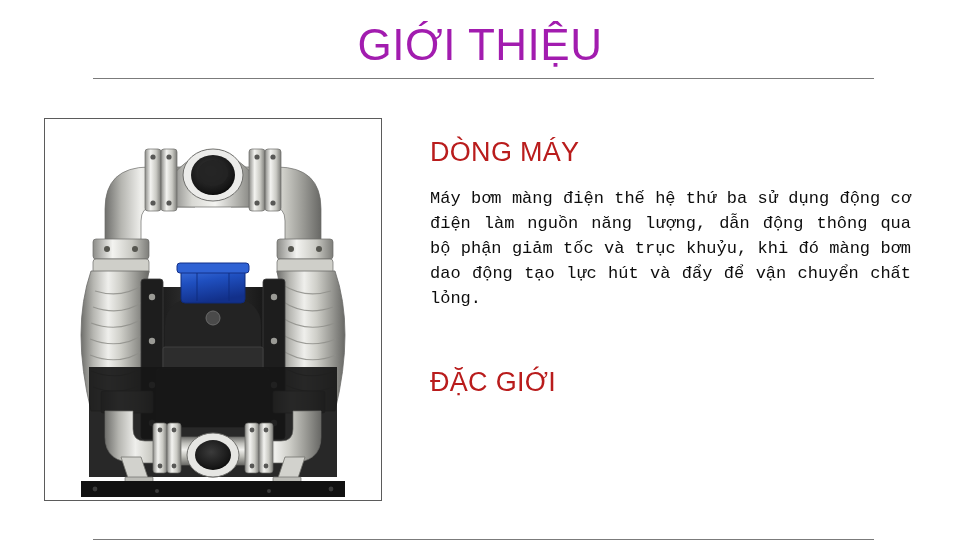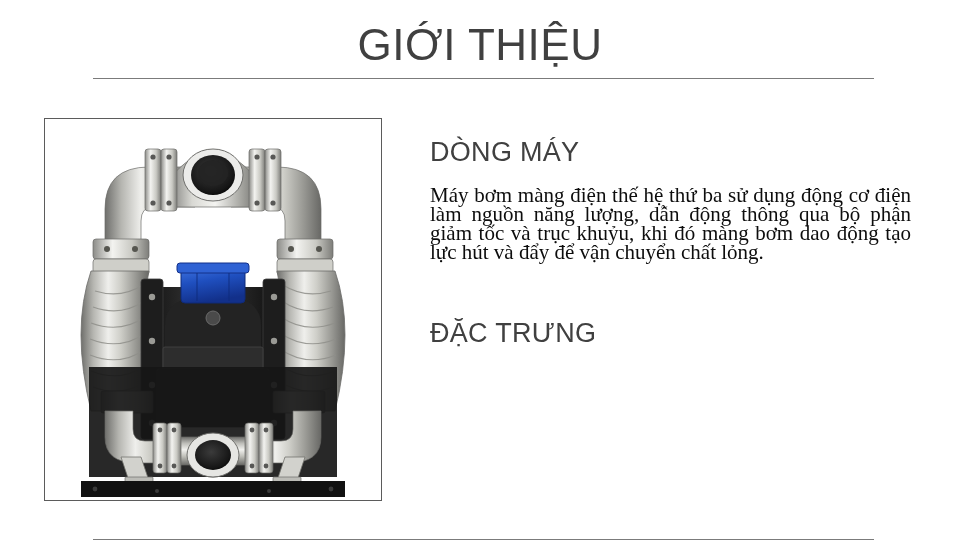--- a/index.html
+++ b/index.html
@@ -28,7 +28,7 @@
     font-weight: 300;
     letter-spacing: 0.5px;
     line-height: 52px;
-    color: #404040;
+    color: #a21caf;
     white-space: nowrap;
   }
 

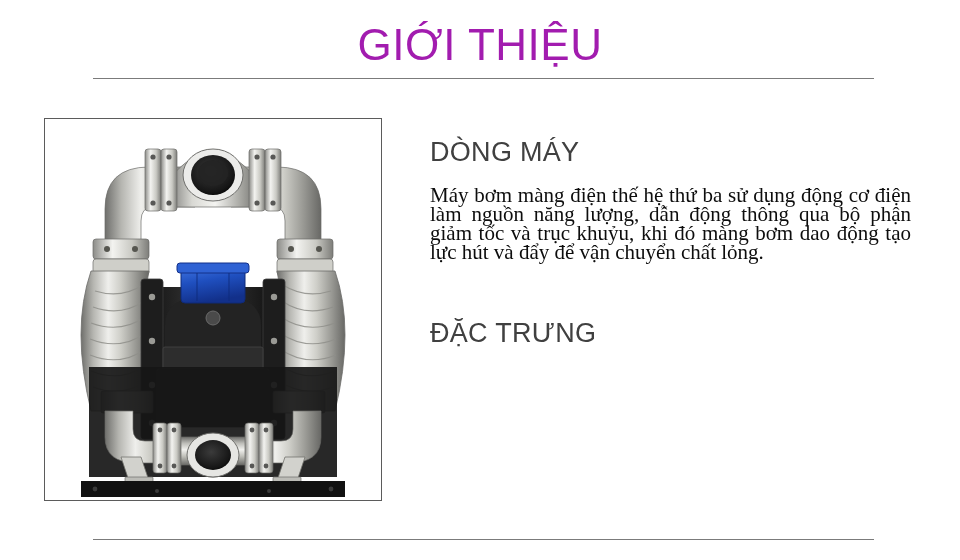--- a/index.html
+++ b/index.html
@@ -73,7 +73,7 @@
     font-weight: 400;
     line-height: 33px;
     letter-spacing: 0.3px;
-    color: #404040;
+    color: #b91c1c;
     margin: 0 0 17px 0;
     white-space: nowrap;
   }

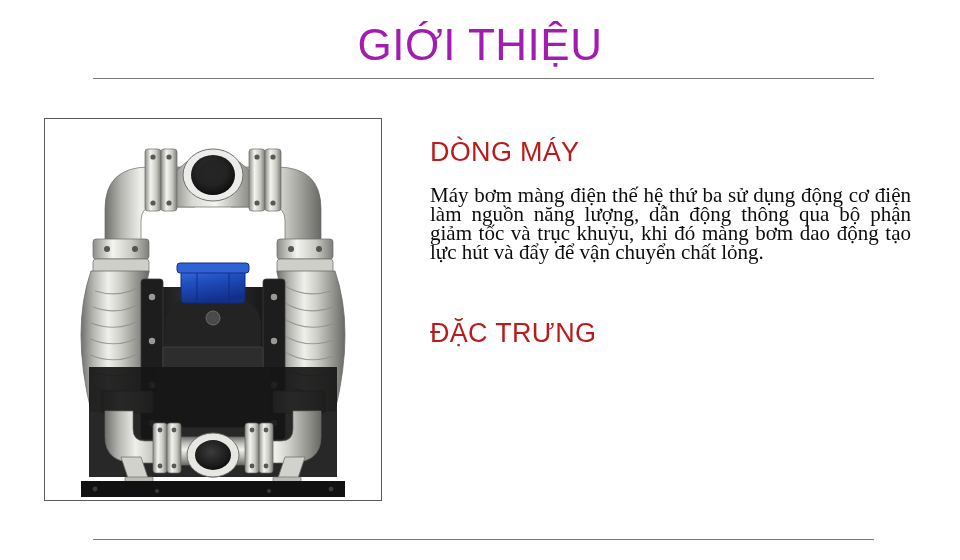--- a/index.html
+++ b/index.html
@@ -78,9 +78,9 @@
     white-space: nowrap;
   }
   .section-body {
-    font-family: Liberation Serif, serif;
-    font-size: 21px;
-    line-height: 19px;
+    font-family: Liberation Mono, monospace;
+    font-size: 17px;
+    line-height: 25px;
     color: #0d0d0d;
     text-align: justify;
     text-justify: inter-word;

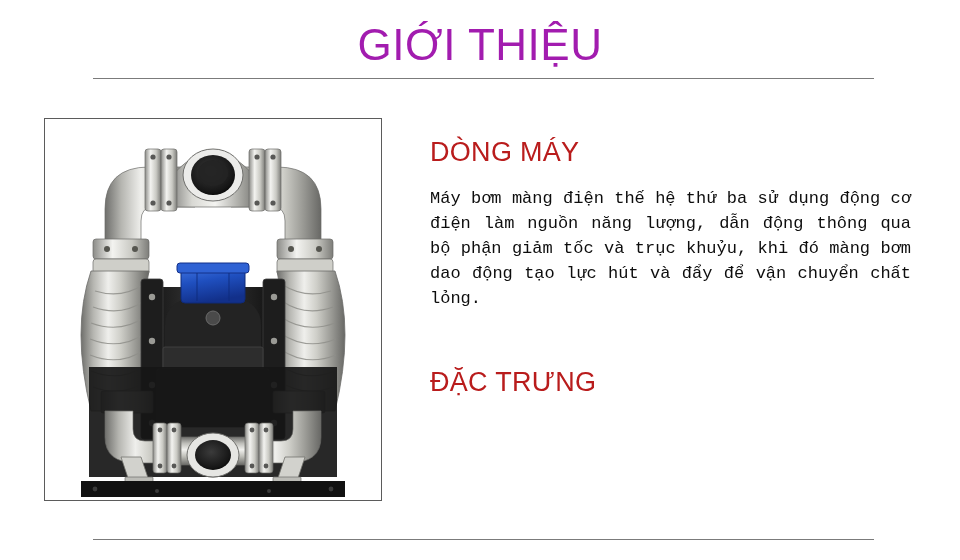--- a/index.html
+++ b/index.html
@@ -315,7 +315,7 @@
   </div>
 
   <div class="section" id="section-dac-trung">
-    <h2 class="section-heading">ĐẶC TRƯNG</h2>
+    <h2 class="section-heading">ĐẶC GIỚI</h2>
   </div>
 
 </div>

